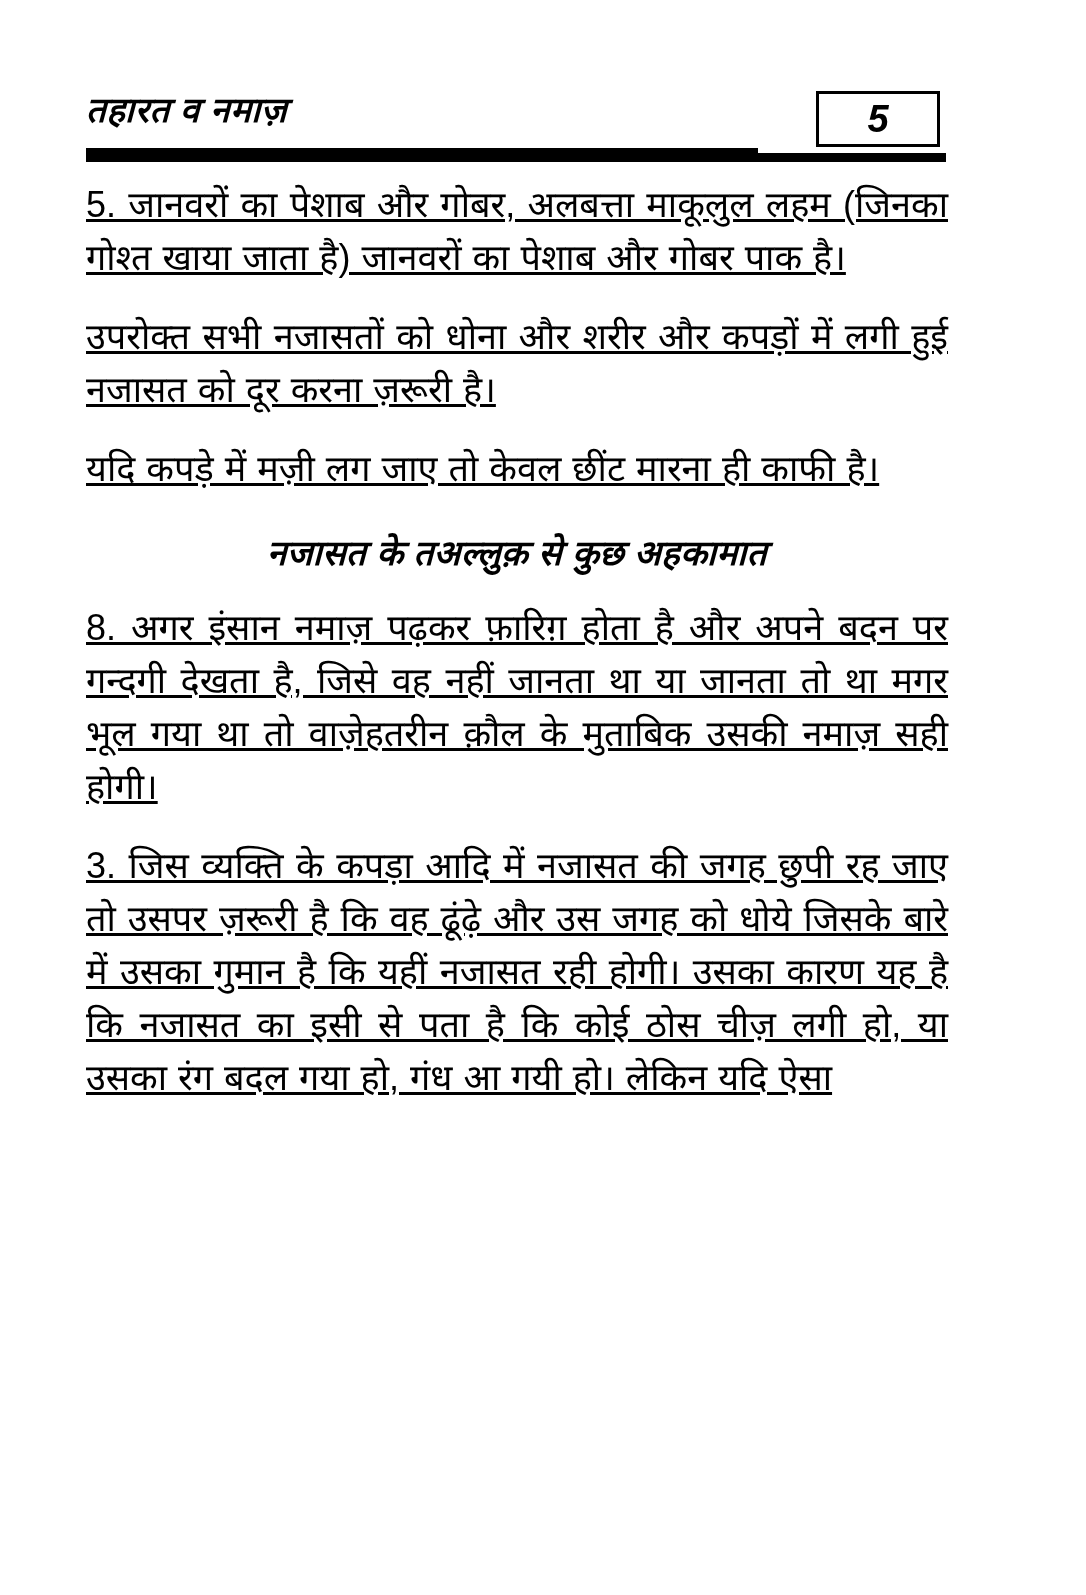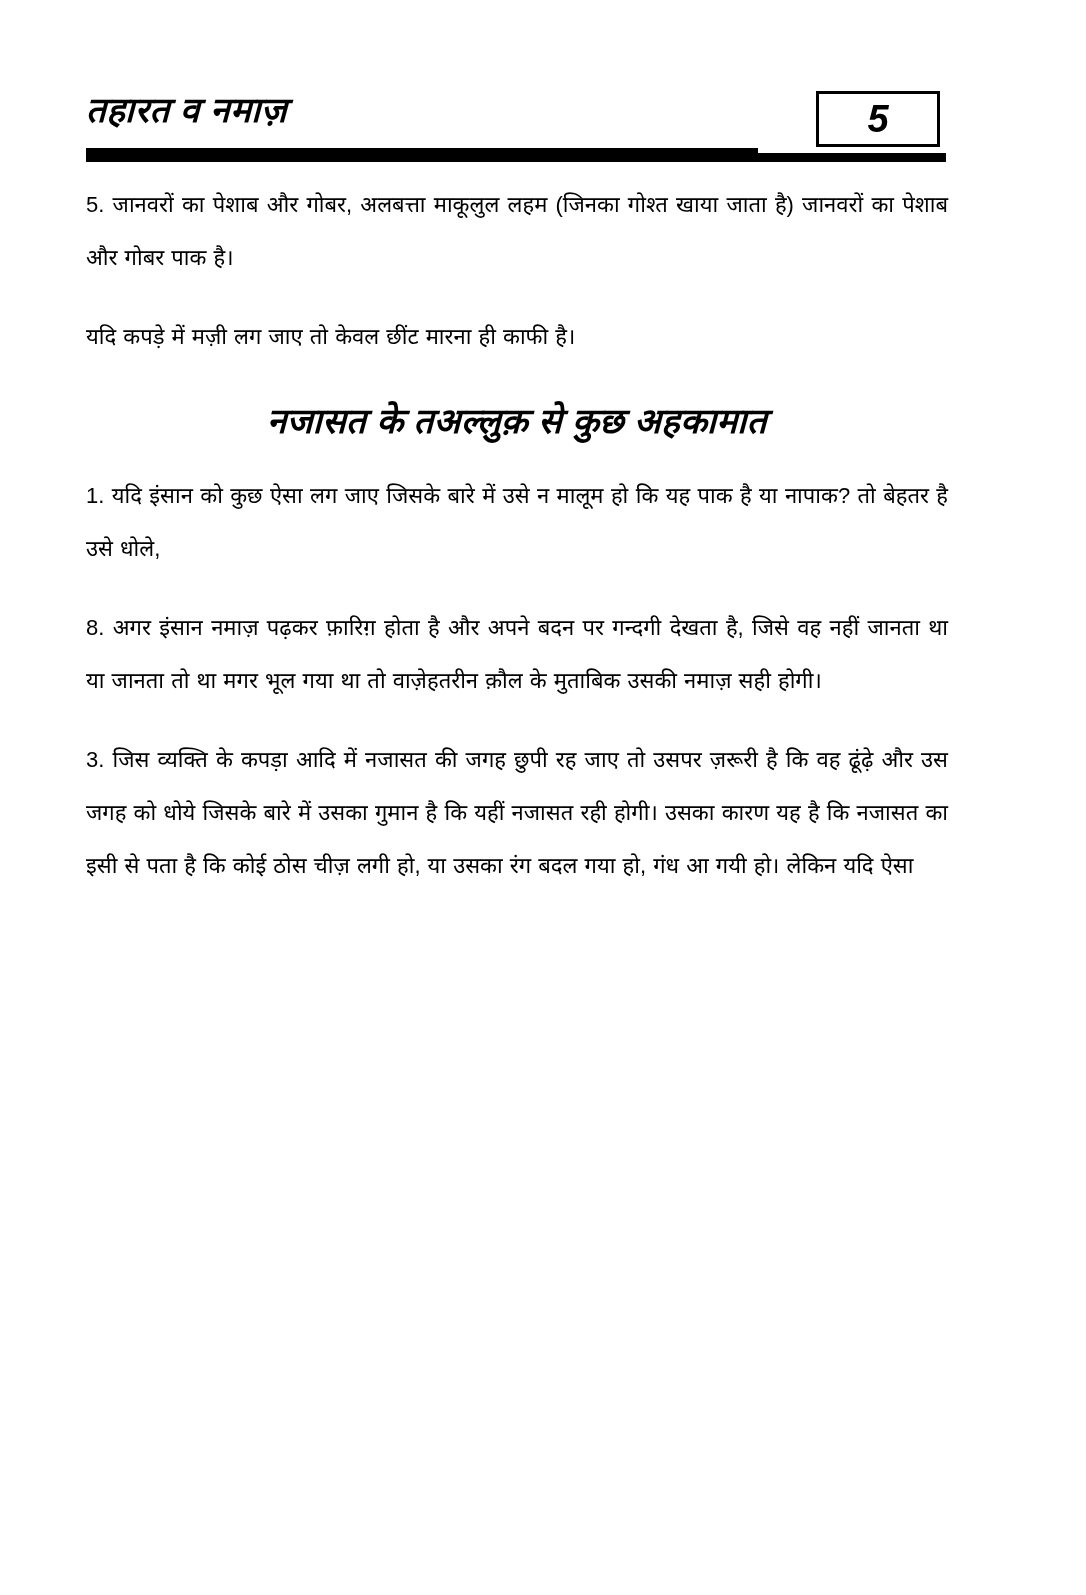--- a/index.html
+++ b/index.html
@@ -91,13 +91,14 @@
     width: 862px;
   }
   .para {
-    font-size: 22px;
+    font-size: 36px;
     line-height: 53px;
     color: #000000;
     text-align: justify;
     text-align-last: left;
     margin: 0 0 26px 0;
     word-spacing: 1px;
+    text-decoration: underline;
   }
   .para:last-child {
     margin-bottom: 14px;

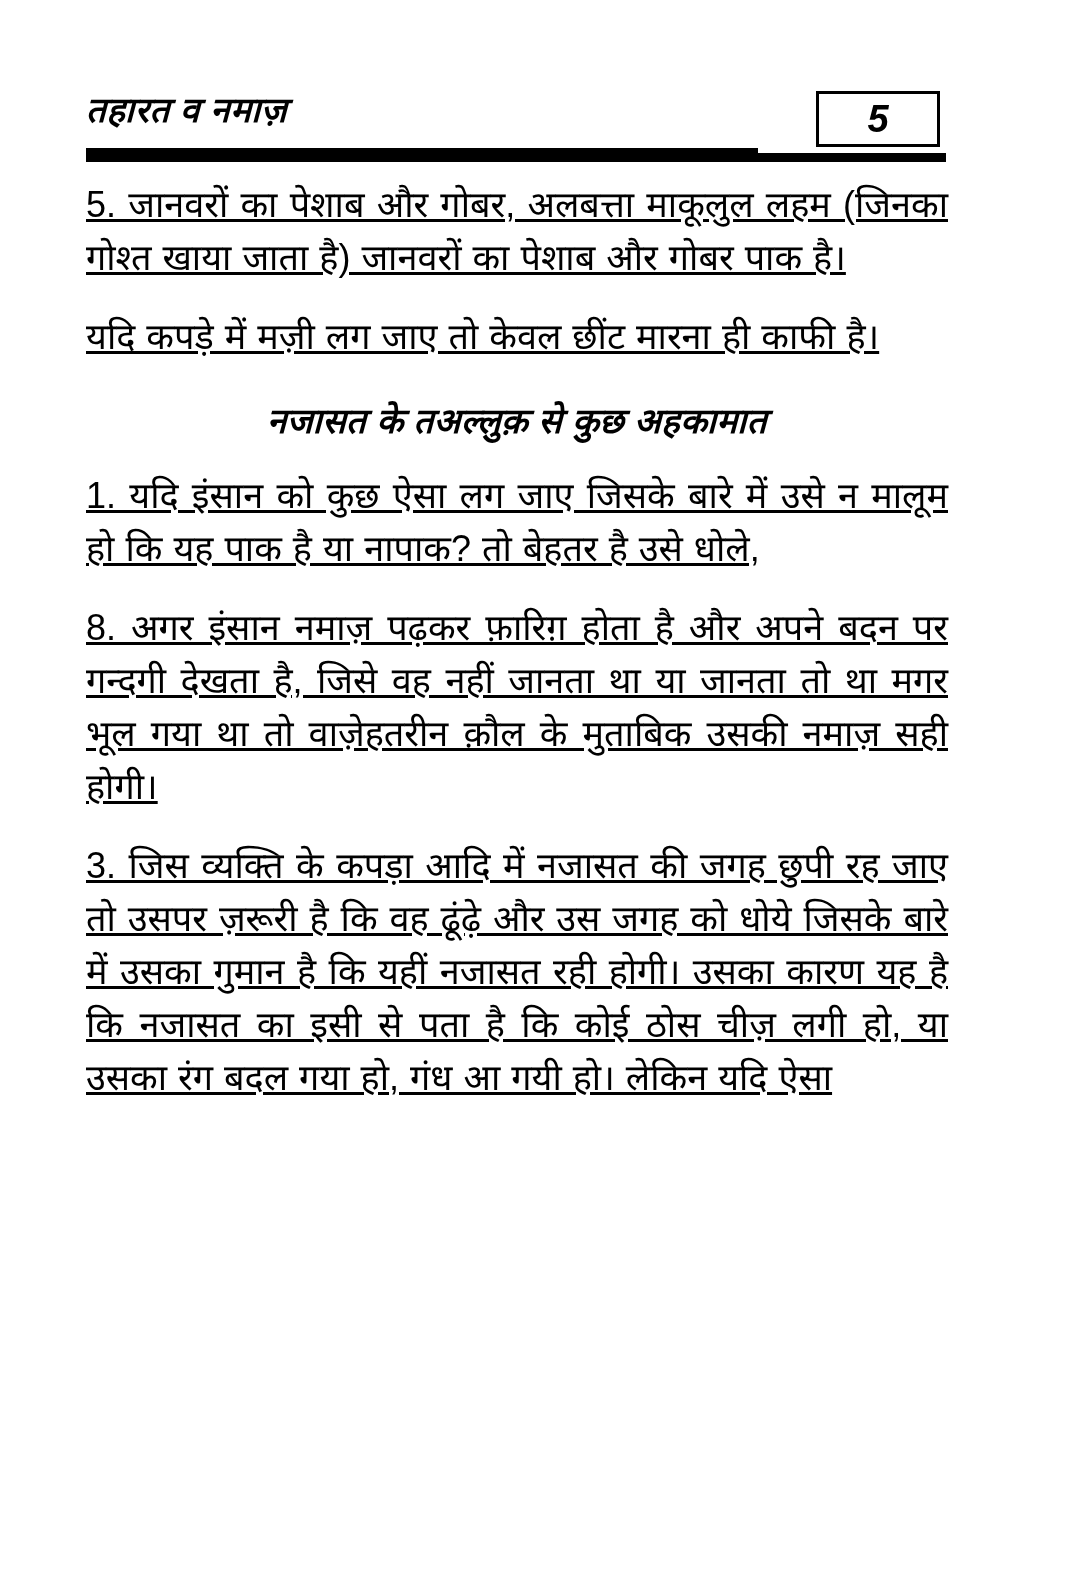--- a/index.html
+++ b/index.html
@@ -139,6 +139,7 @@
     <p class="para">5. जानवरों का पेशाब और गोबर, अलबत्ता माकूलुल लहम (जिनका गोश्त खाया जाता है) जानवरों का पेशाब और गोबर पाक है।</p>
 
 
+    <p class="para">उपरोक्त सभी नजासतों को धोना और शरीर और कपड़ों में लगी हुई नजासत को दूर करना ज़रूरी है।</p>
 
     <p class="para tight">यदि कपड़े में मज़ी लग जाए तो केवल छींट मारना ही काफी है।</p>
 

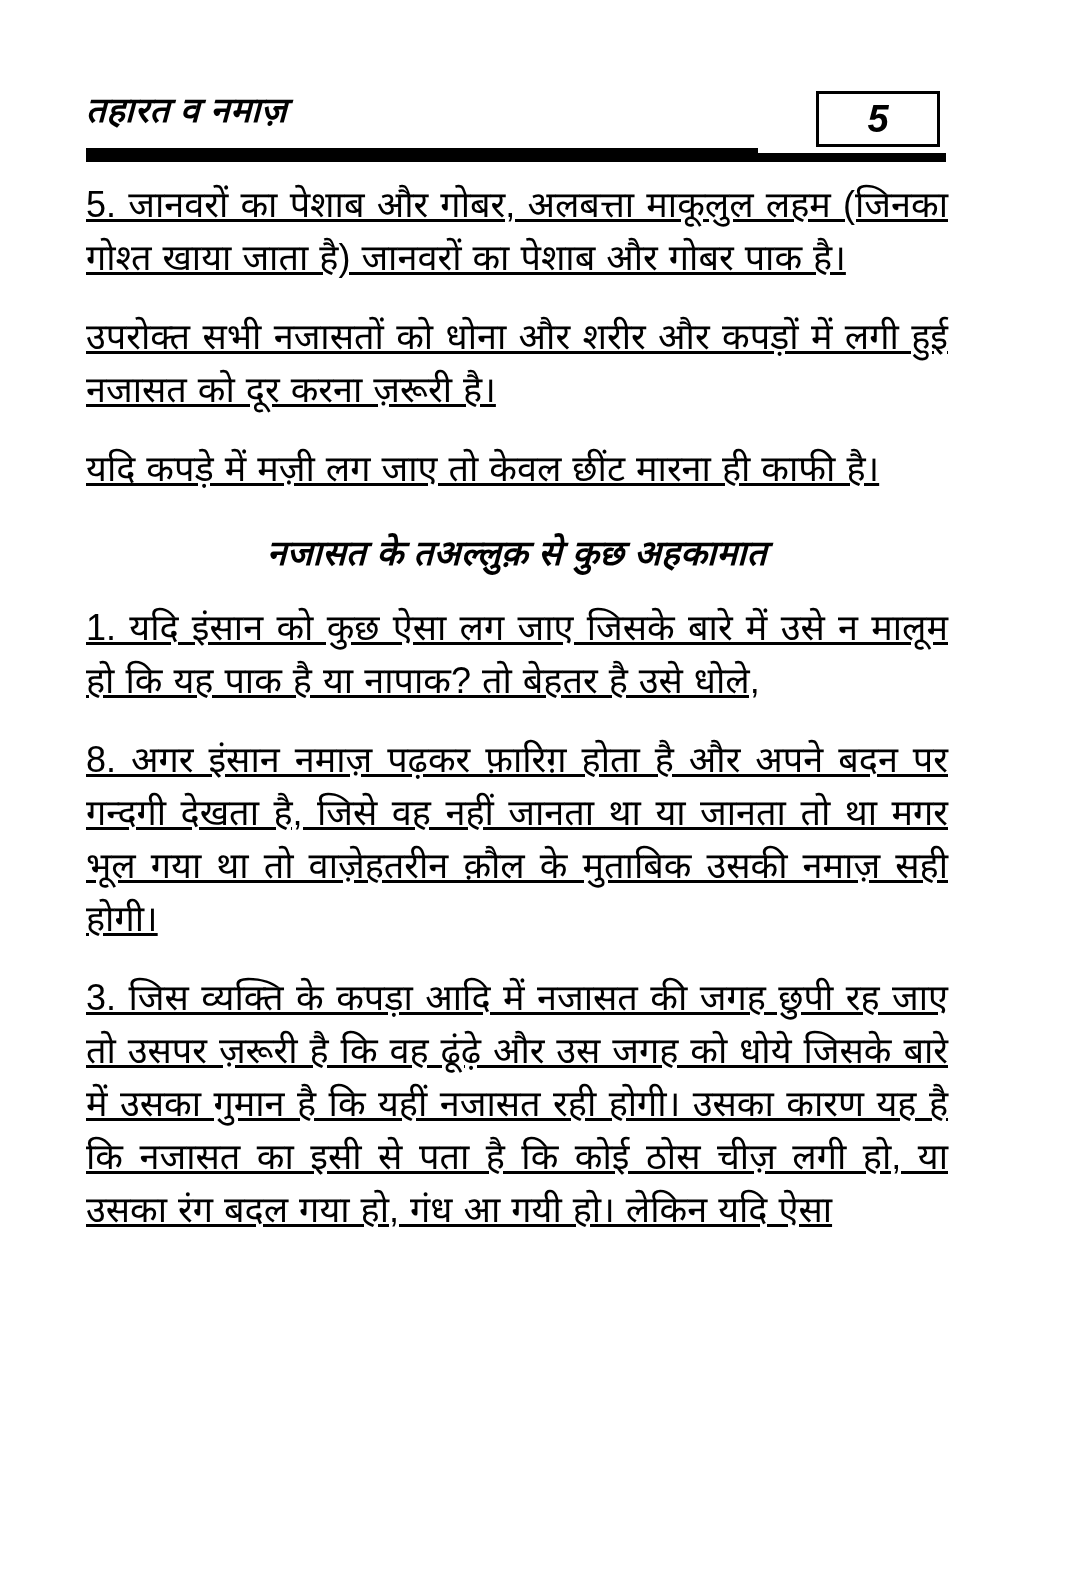--- a/index.html
+++ b/index.html
@@ -145,7 +145,6 @@
 
     <h2 class="section-heading">नजासत के तअल्लुक़ से कुछ अहकामात</h2>
 
-    <p class="para">1. यदि इंसान को कुछ ऐसा लग जाए जिसके बारे में उसे न मालूम हो कि यह पाक है या नापाक? तो बेहतर है उसे धोले,</p>
 
     <p class="para">8. अगर इंसान नमाज़ पढ़कर फ़ारिग़ होता है और अपने बदन पर गन्दगी देखता है, जिसे वह नहीं जानता था या जानता तो था मगर भूल गया था तो वाज़ेहतरीन क़ौल के मुताबिक उसकी नमाज़ सही होगी।</p>
 

